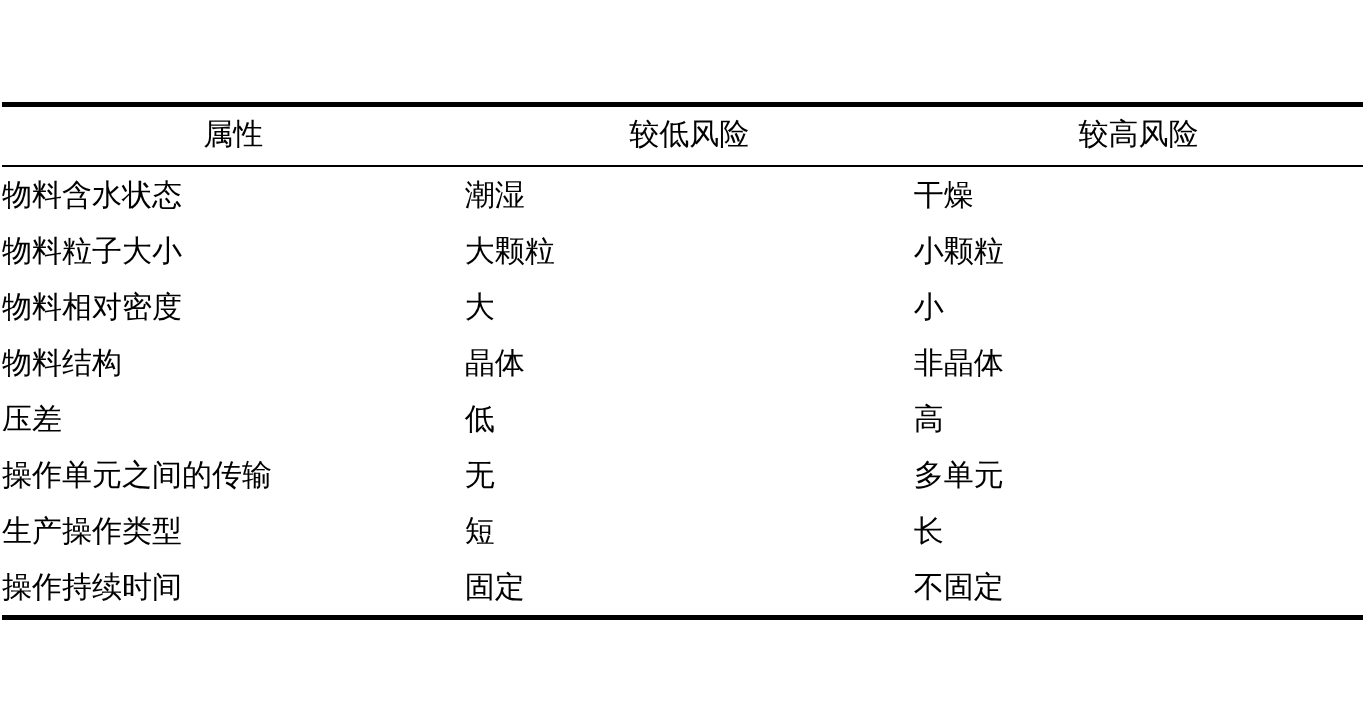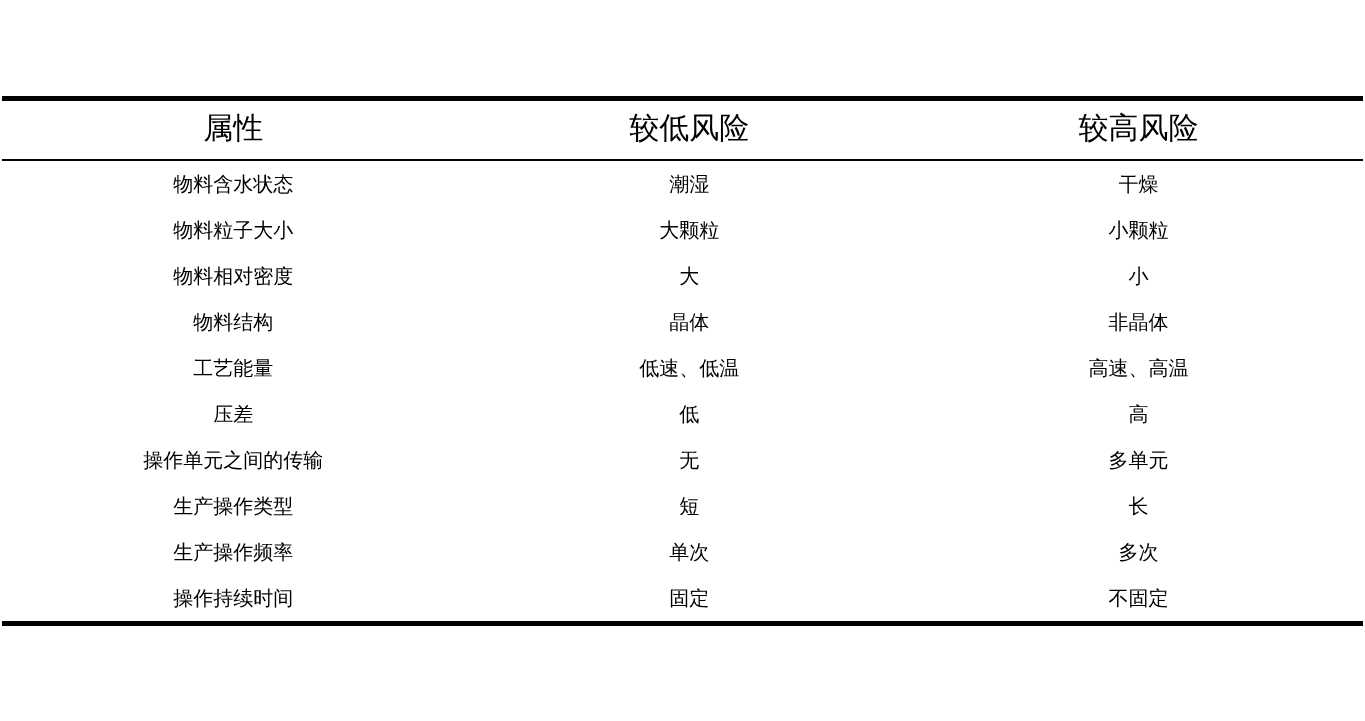--- a/index.html
+++ b/index.html
@@ -38,10 +38,10 @@
     vertical-align: middle;
   }
   table.risk-table tbody td {
-    font-size: 20px;
+    font-size: 30px;
     line-height: 1;
     padding: 13px 0 13px 0;
-    text-align: center;
+    text-align: left;
     vertical-align: middle;
   }
   thead tr.header-row th {

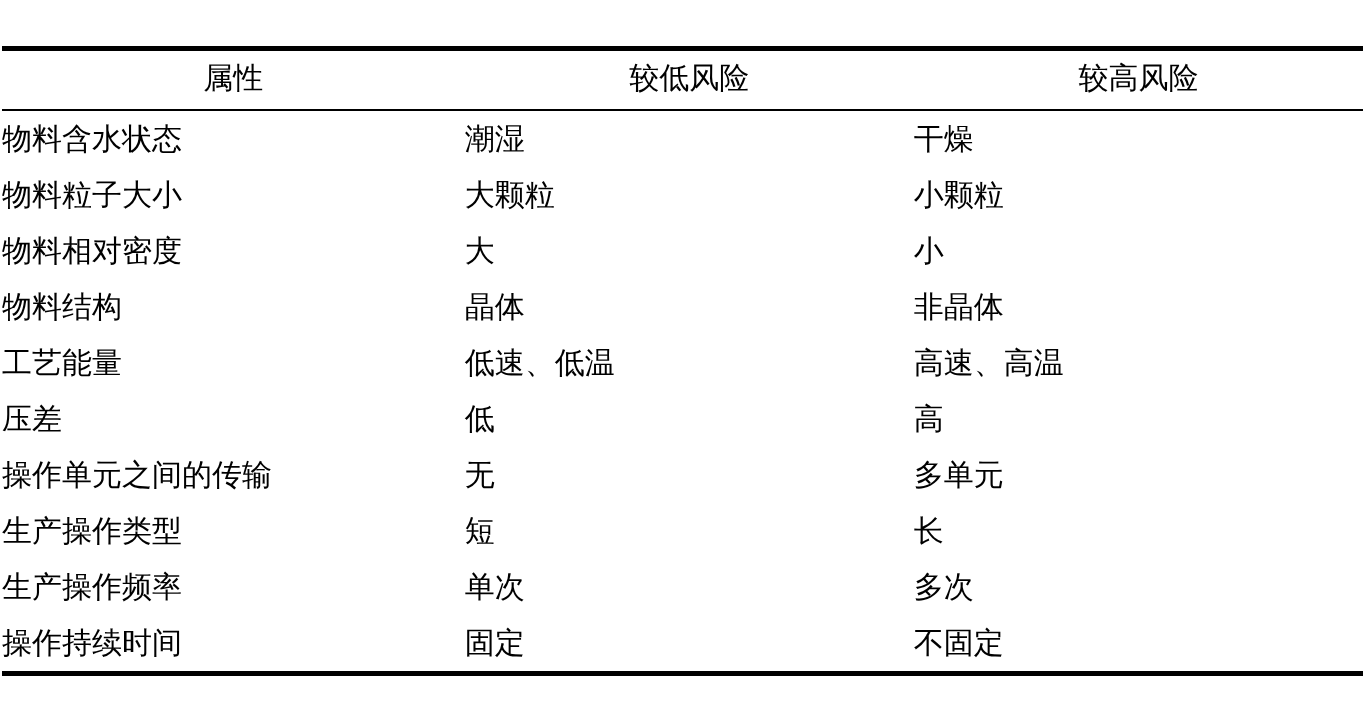--- a/index.html
+++ b/index.html
@@ -95,11 +95,6 @@
           <td>非晶体</td>
         </tr>
         <tr>
-          <td>工艺能量</td>
-          <td>低速、低温</td>
-          <td>高速、高温</td>
-        </tr>
-        <tr>
           <td>压差</td>
           <td>低</td>
           <td>高</td>

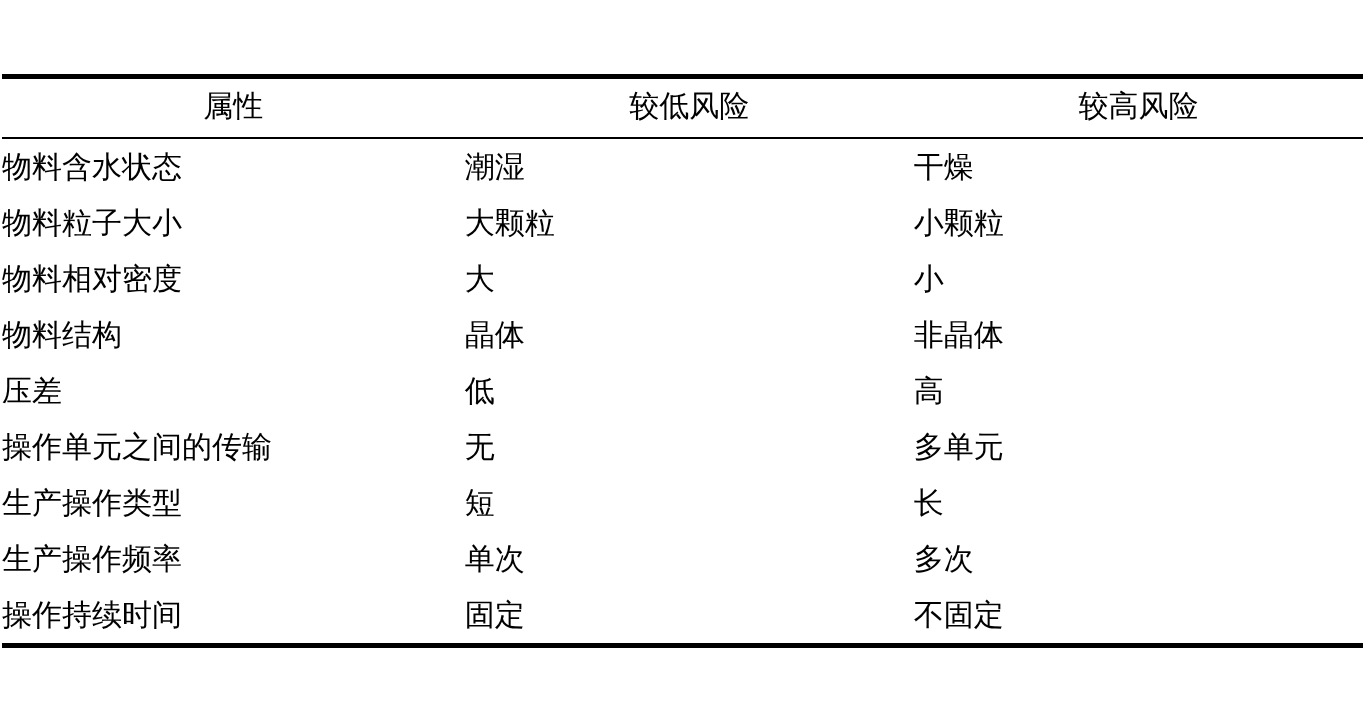--- a/index.html
+++ b/index.html
@@ -110,11 +110,6 @@
           <td>长</td>
         </tr>
         <tr>
-          <td>生产操作频率</td>
-          <td>单次</td>
-          <td>多次</td>
-        </tr>
-        <tr>
           <td>操作持续时间</td>
           <td>固定</td>
           <td>不固定</td>

